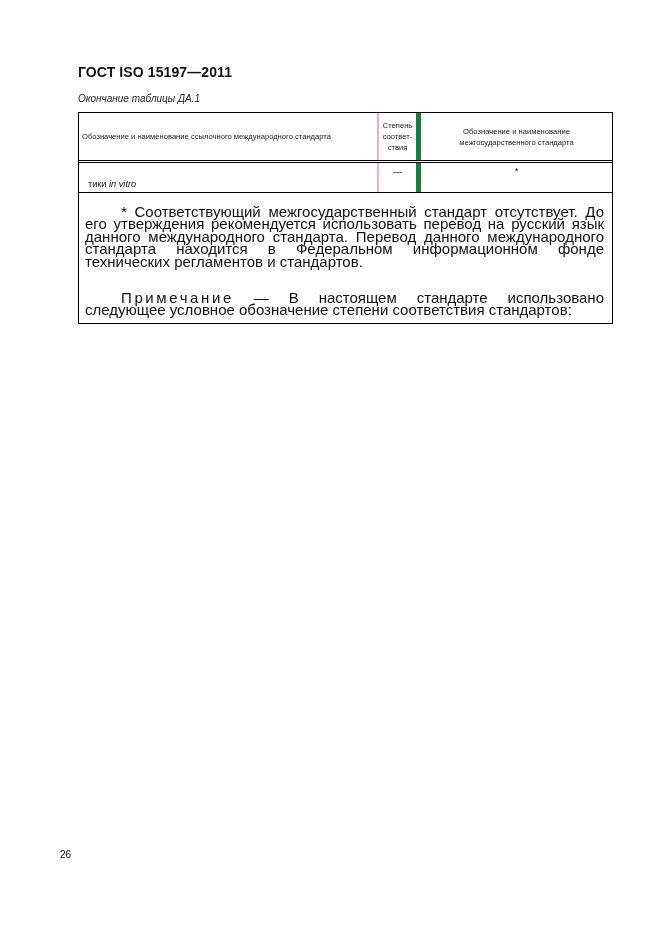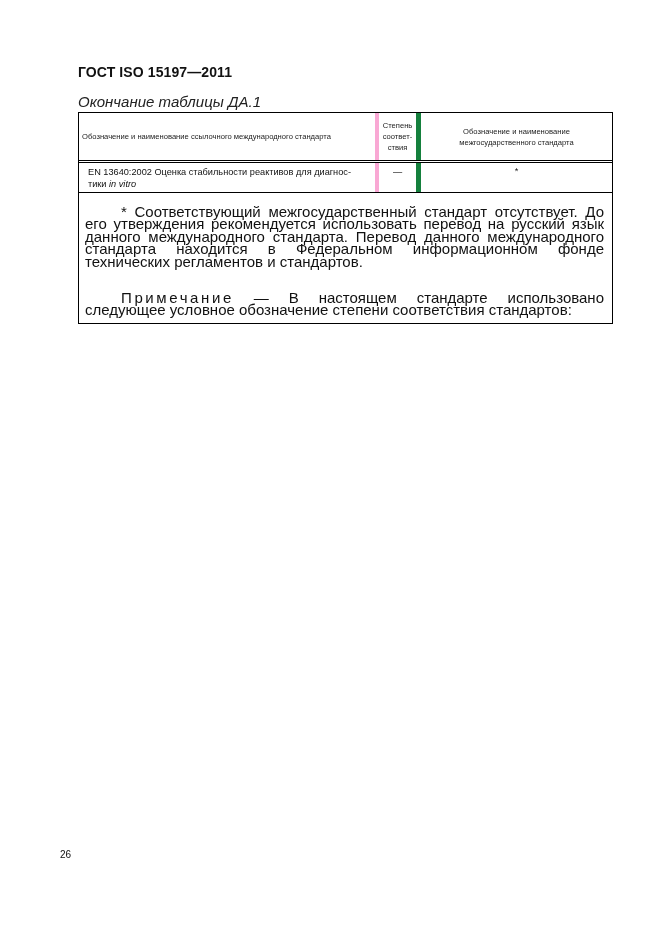--- a/index.html
+++ b/index.html
@@ -14,7 +14,7 @@
     }
     .table-caption {
       position: absolute; left: 78px; top: 93px;
-      font-style: italic; font-size: 15px; color: #222;
+      font-style: italic; font-size: 10px; color: #222;
     }
     .tbl {
       position: absolute; left: 78px; top: 112px; width: 535px;

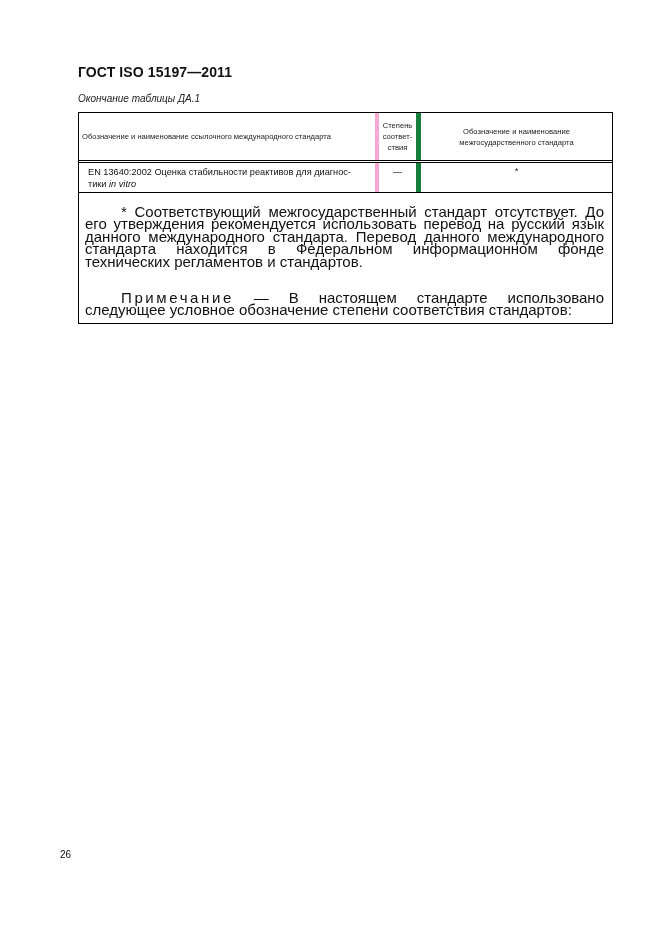--- a/index.html
+++ b/index.html
@@ -23,7 +23,7 @@
     }
     .hdr { display: flex; height: 50px; border-bottom: 3px double #000; box-sizing: border-box; }
     .row { display: flex; height: 30px; border-bottom: 1px solid #000; box-sizing: border-box; }
-    .c1 { width: 300px; border-right: 4px solid #f9a8d4; box-sizing: border-box; }
+    .c1 { width: 300px; border-right: 2px solid #f9a8d4; box-sizing: border-box; }
     .c2 { width: 42px; border-right: 5px solid #15803d; box-sizing: border-box; }
     .c3 { flex: 1; }
     .hdr > div { display: flex; align-items: center; justify-content: center; text-align: center; font-size: 7.6px; line-height: 11px; color: #222; }

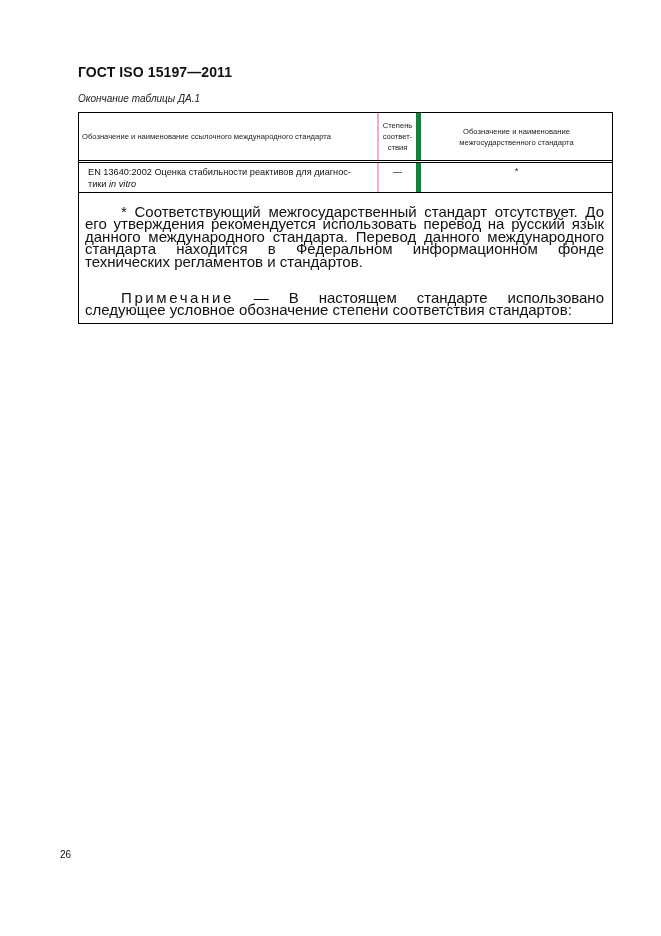--- a/index.html
+++ b/index.html
@@ -67,7 +67,7 @@
 
   <div class="row">
     <div class="c1">
-      <span>EN  13640:2002 Оценка стабильности реактивов для диагнос-</span><br>
+      <br>
       <span>тики </span><i>in vitro</i>
     </div>
     <div class="c2">—</div>

